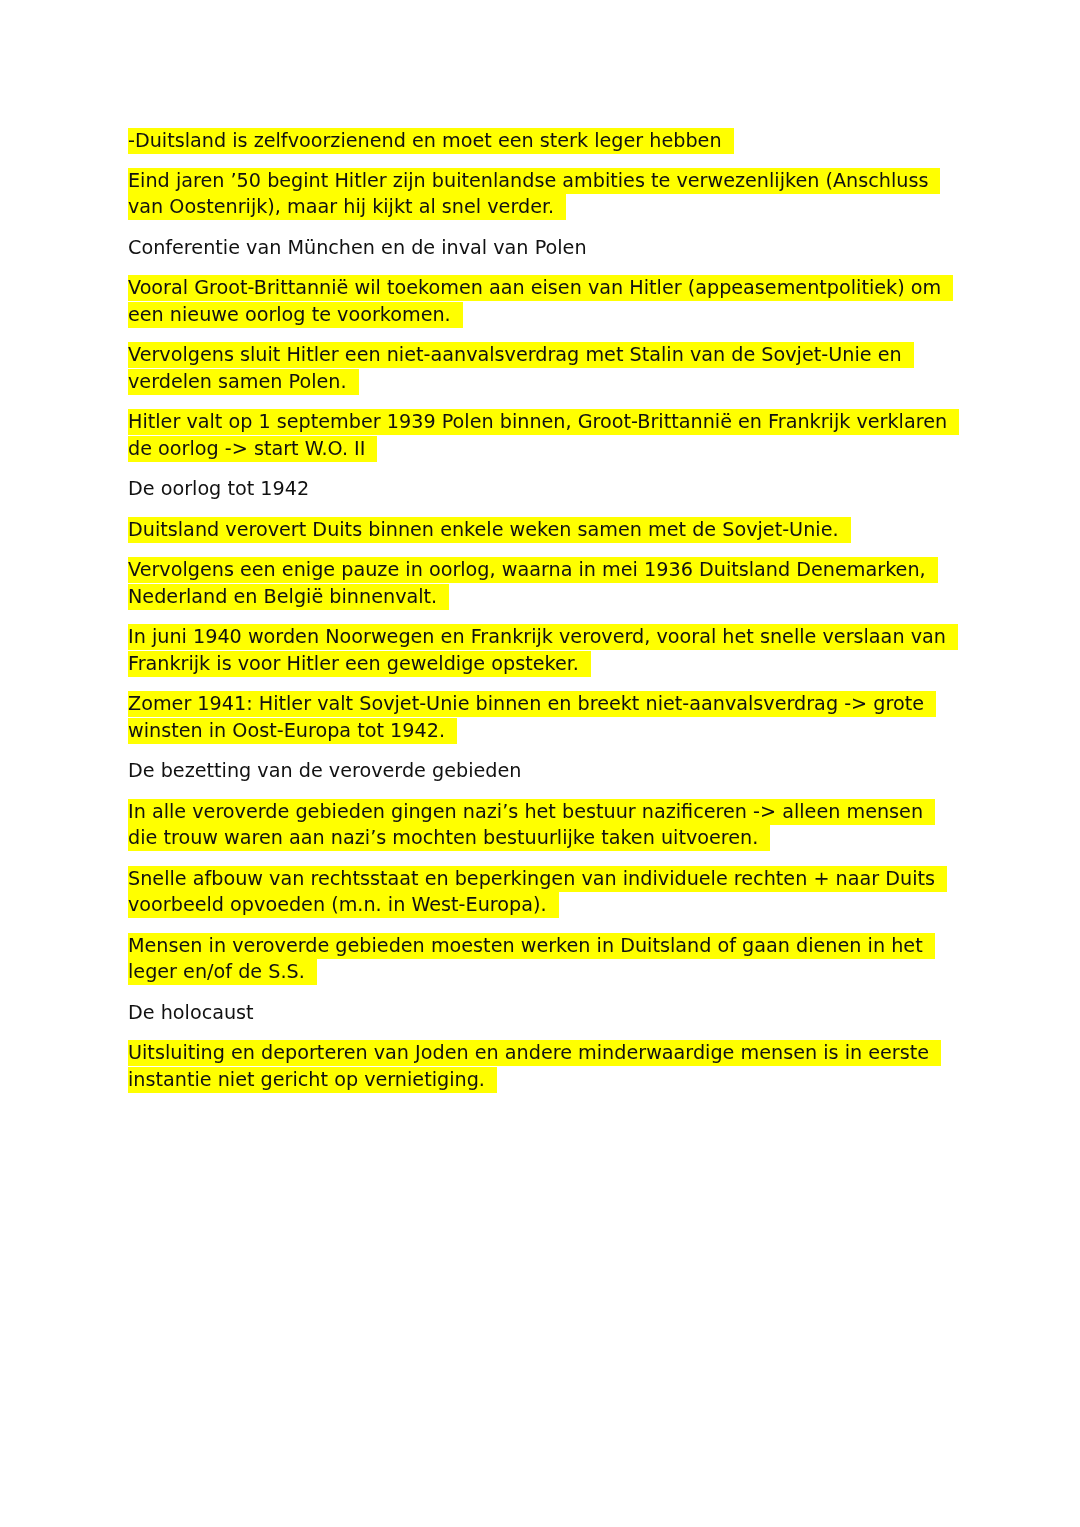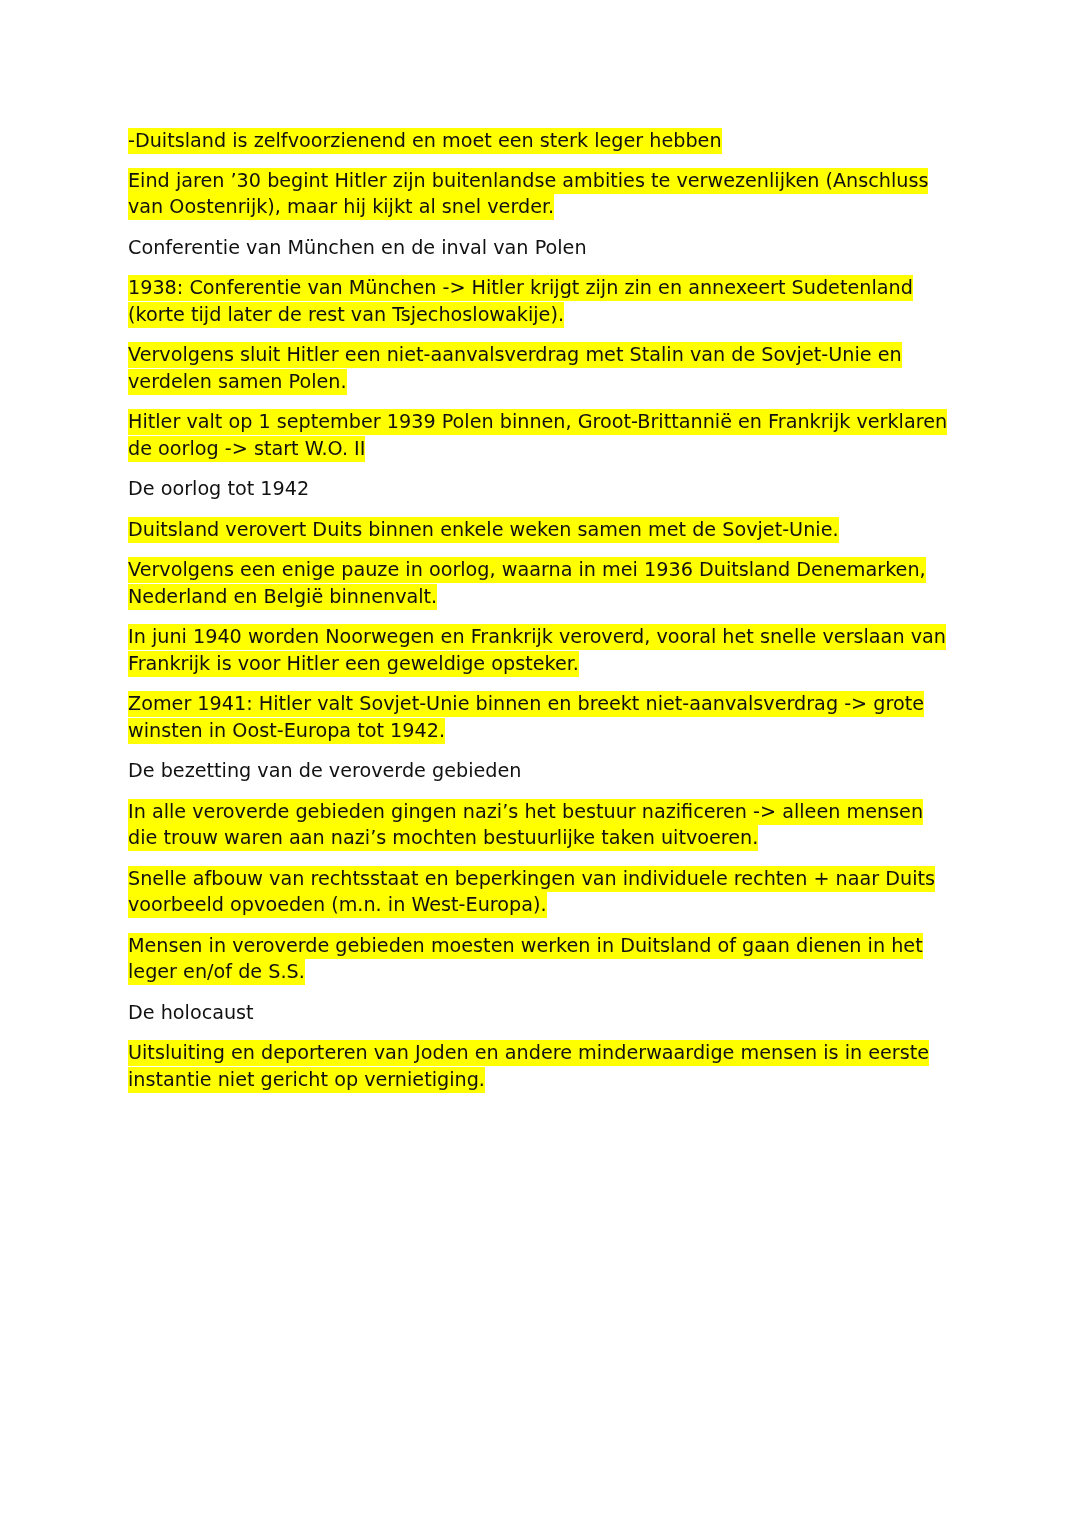--- a/index.html
+++ b/index.html
@@ -30,7 +30,7 @@
       background: #ffff00;
       box-decoration-break: clone;
       -webkit-box-decoration-break: clone;
-      padding: 1px 0 2px 0;
+      padding: 1px 12px 2px 0;
     }
     .heading {
       font-weight: normal;

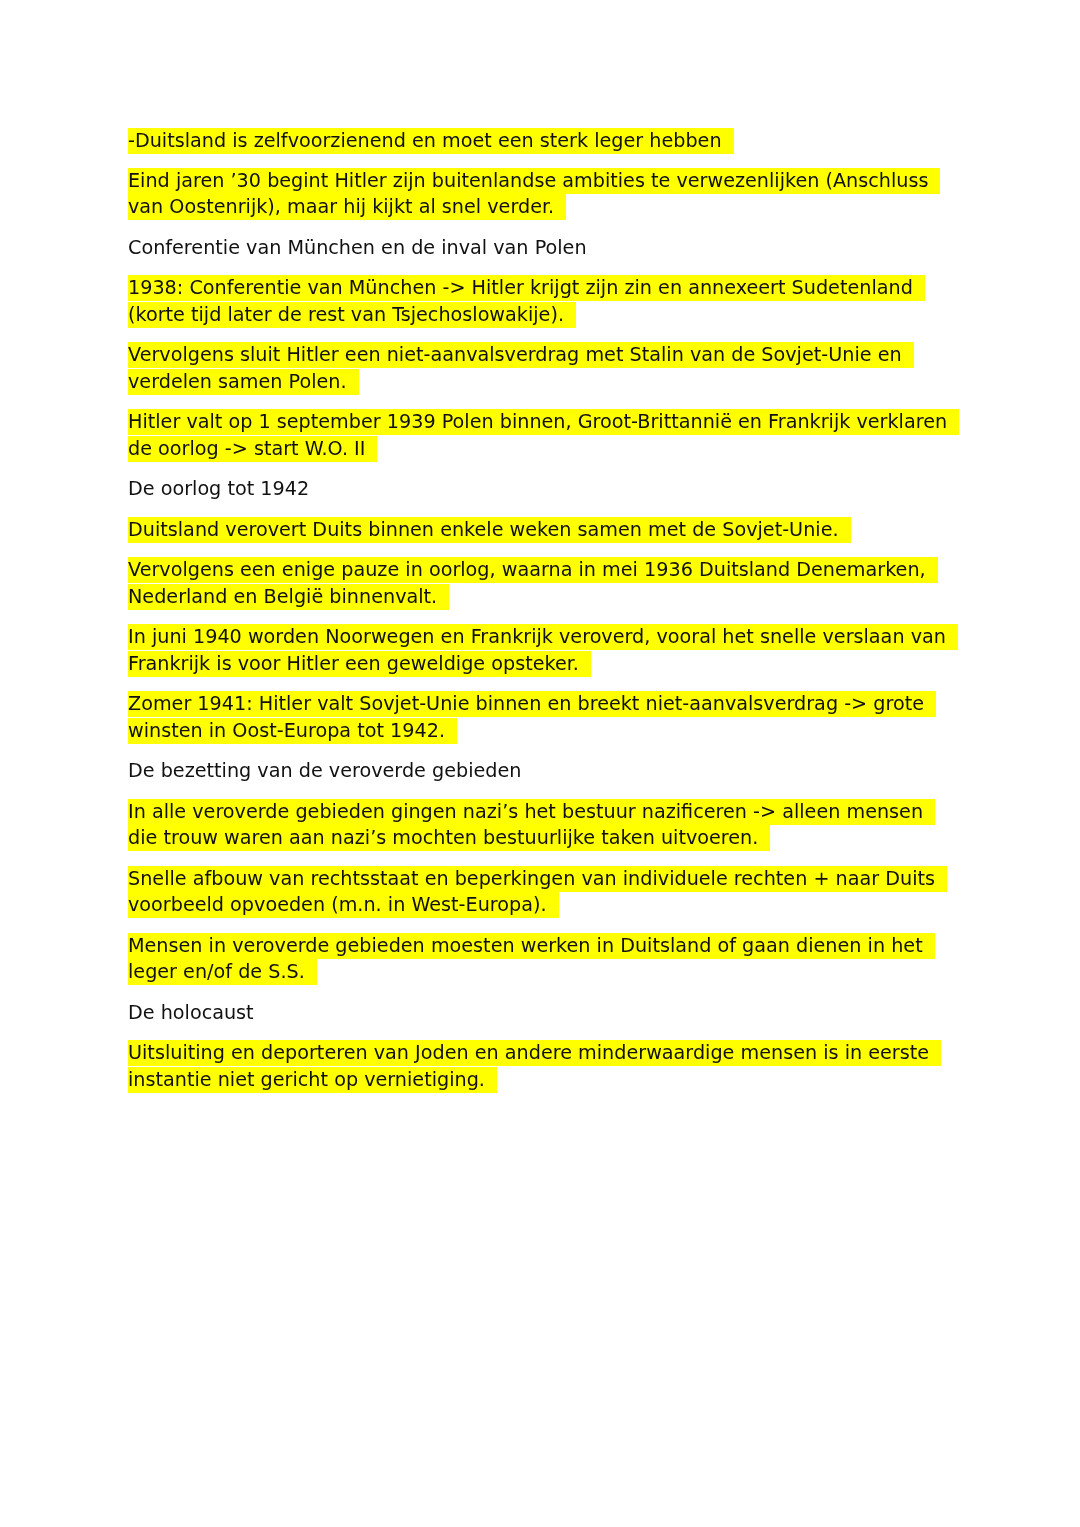--- a/index.html
+++ b/index.html
@@ -42,7 +42,7 @@
 
 <div class="page">
   <div class="para" style="margin-bottom:13px"><span class="hl">-Duitsland is zelfvoorzienend en moet een sterk leger hebben</span></div>
-  <div class="para"><span class="hl">Eind jaren ’30 begint Hitler zijn buitenlandse ambities te verwezenlijken (Anschluss van Oostenrijk), maar hij kijkt al snel verder.</span></div>
+  <div class="para"><span class="hl">Eind jaren ’50 begint Hitler zijn buitenlandse ambities te verwezenlijken (Anschluss van Oostenrijk), maar hij kijkt al snel verder.</span></div>
   <div class="heading">Conferentie van München en de inval van Polen</div>
   <div class="para"><span class="hl">1938: Conferentie van München -&gt; Hitler krijgt zijn zin en annexeert Sudetenland (korte tijd later de rest van Tsjechoslowakije).</span></div>
   <div class="para"><span class="hl">Vervolgens sluit Hitler een niet-aanvalsverdrag met Stalin van de Sovjet-Unie en verdelen samen Polen.</span></div>

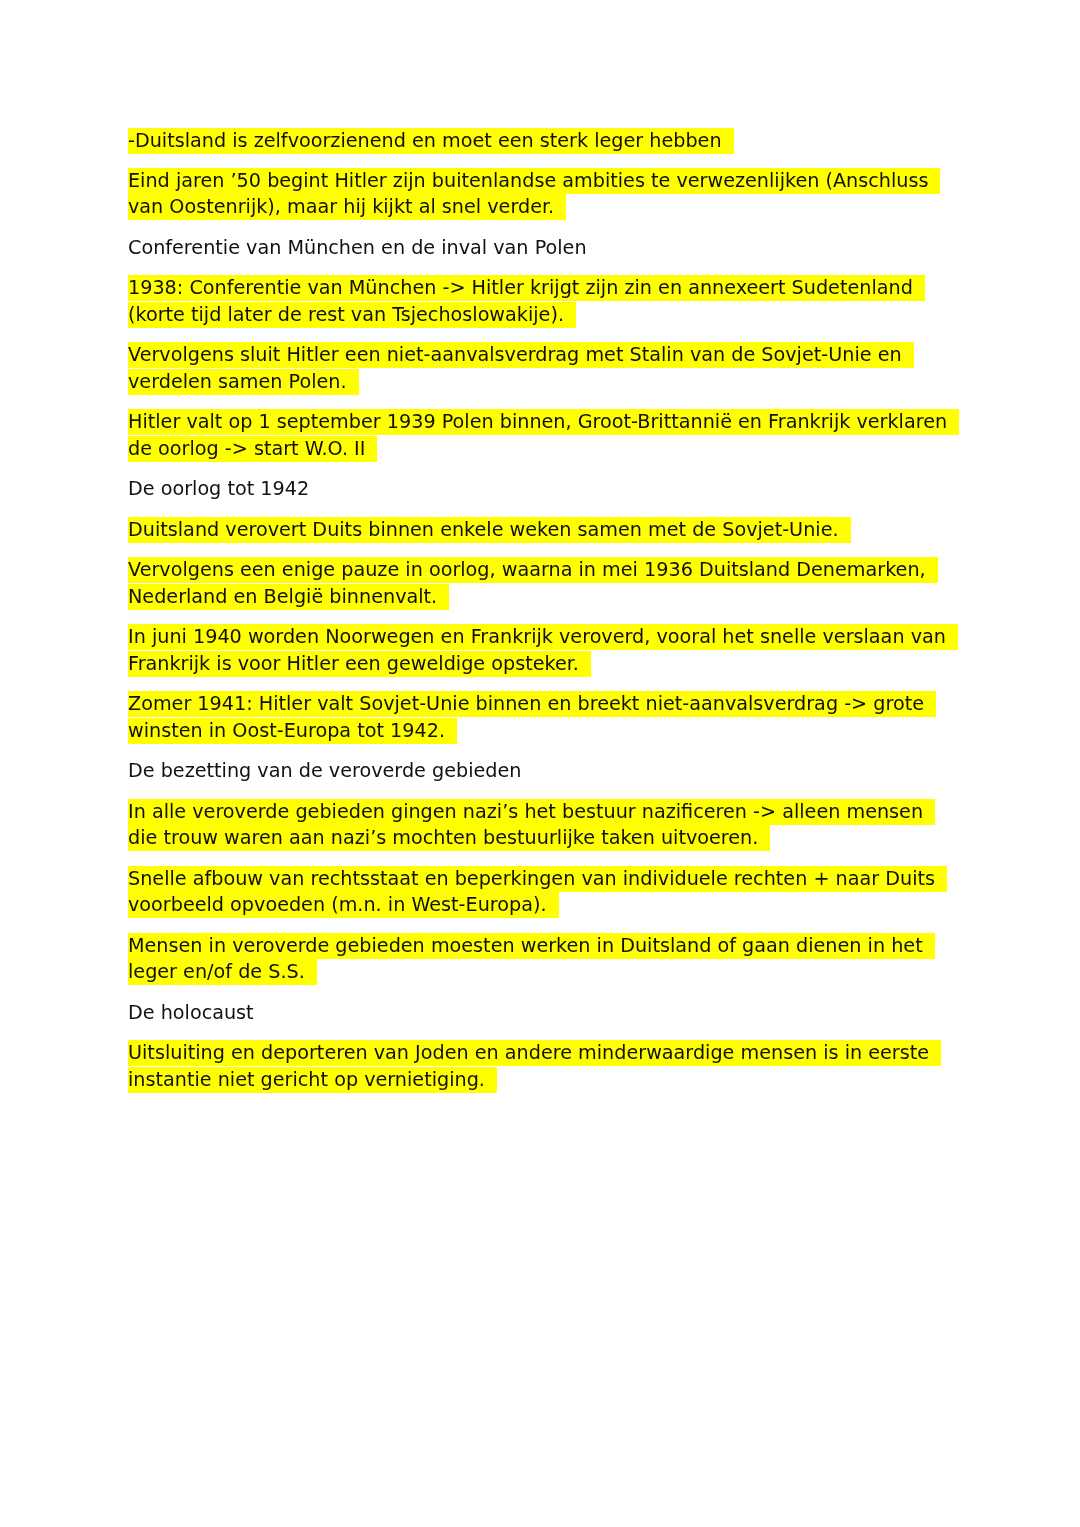--- a/index.html
+++ b/index.html
@@ -44,6 +44,7 @@
   <div class="para" style="margin-bottom:13px"><span class="hl">-Duitsland is zelfvoorzienend en moet een sterk leger hebben</span></div>
   <div class="para"><span class="hl">Eind jaren ’50 begint Hitler zijn buitenlandse ambities te verwezenlijken (Anschluss van Oostenrijk), maar hij kijkt al snel verder.</span></div>
   <div class="heading">Conferentie van München en de inval van Polen</div>
+  <div class="para"><span class="hl">Vooral Groot-Brittannië wil toekomen aan eisen van Hitler (appeasementpolitiek) om een nieuwe oorlog te voorkomen.</span></div>
   <div class="para"><span class="hl">1938: Conferentie van München -&gt; Hitler krijgt zijn zin en annexeert Sudetenland (korte tijd later de rest van Tsjechoslowakije).</span></div>
   <div class="para"><span class="hl">Vervolgens sluit Hitler een niet-aanvalsverdrag met Stalin van de Sovjet-Unie en verdelen samen Polen.</span></div>
   <div class="para"><span class="hl">Hitler valt op 1 september 1939 Polen binnen, Groot-Brittannië en Frankrijk verklaren de oorlog -&gt; start W.O. II</span></div>

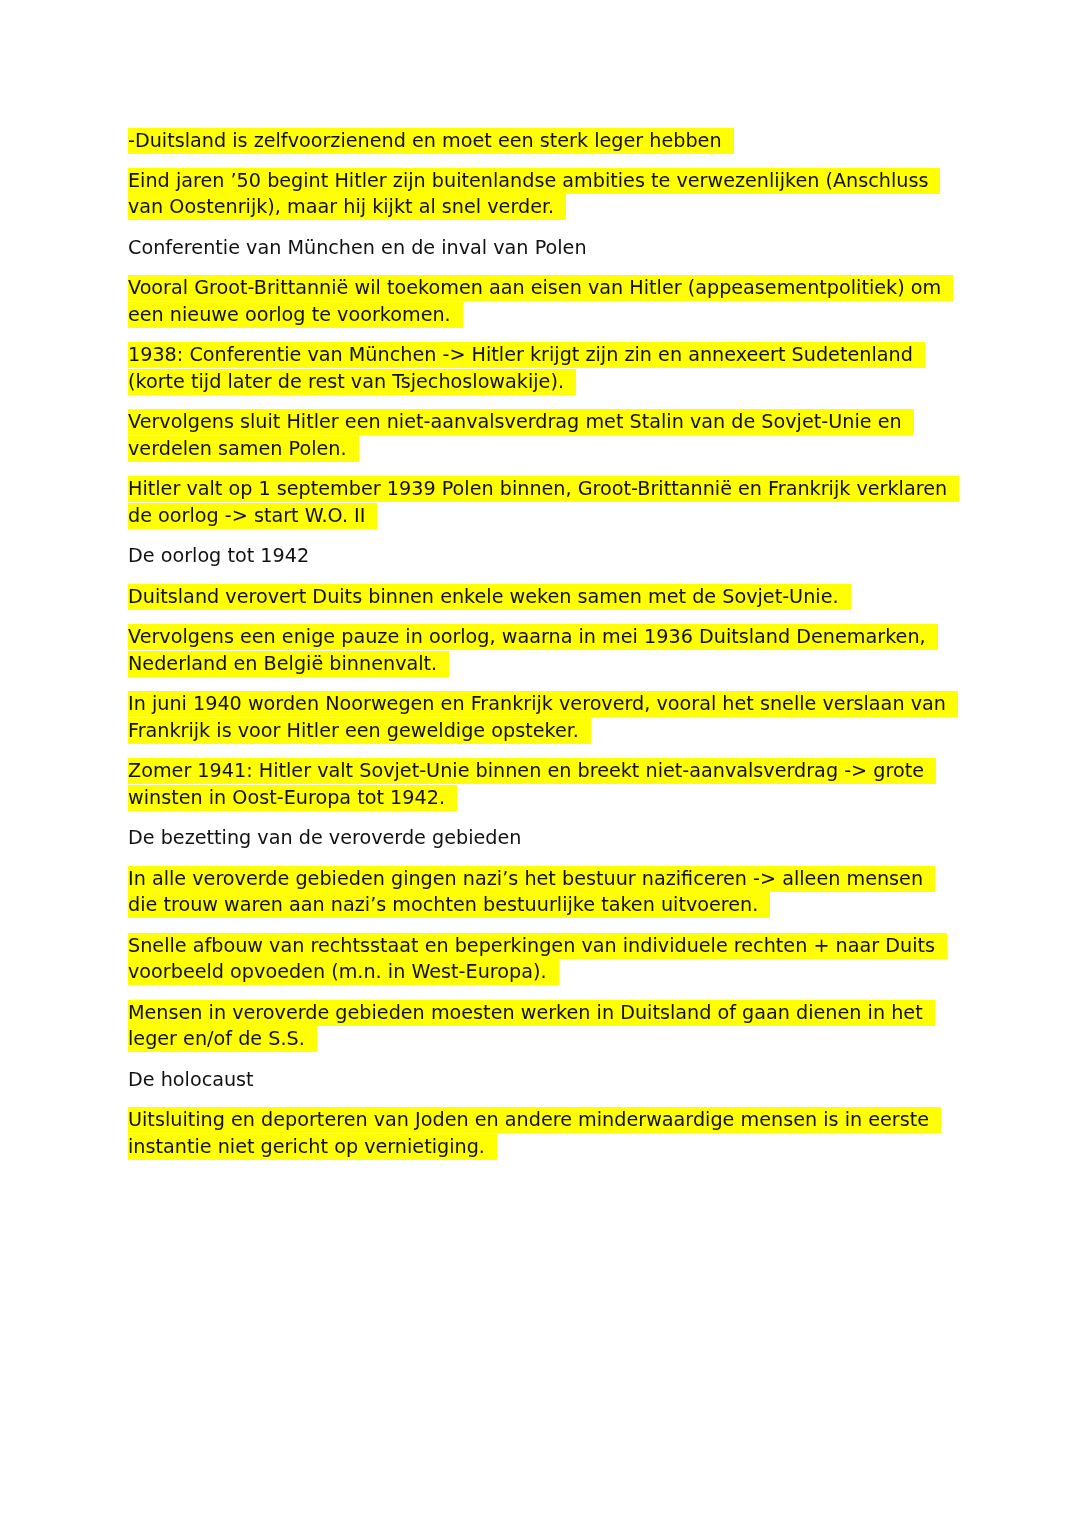--- a/index.html
+++ b/index.html
@@ -45,7 +45,6 @@
   <div class="para"><span class="hl">Eind jaren ’50 begint Hitler zijn buitenlandse ambities te verwezenlijken (Anschluss van Oostenrijk), maar hij kijkt al snel verder.</span></div>
   <div class="heading">Conferentie van München en de inval van Polen</div>
   <div class="para"><span class="hl">Vooral Groot-Brittannië wil toekomen aan eisen van Hitler (appeasementpolitiek) om een nieuwe oorlog te voorkomen.</span></div>
-  <div class="para"><span class="hl">1938: Conferentie van München -&gt; Hitler krijgt zijn zin en annexeert Sudetenland (korte tijd later de rest van Tsjechoslowakije).</span></div>
   <div class="para"><span class="hl">Vervolgens sluit Hitler een niet-aanvalsverdrag met Stalin van de Sovjet-Unie en verdelen samen Polen.</span></div>
   <div class="para"><span class="hl">Hitler valt op 1 september 1939 Polen binnen, Groot-Brittannië en Frankrijk verklaren de oorlog -&gt; start W.O. II</span></div>
   <div class="heading">De oorlog tot 1942</div>

